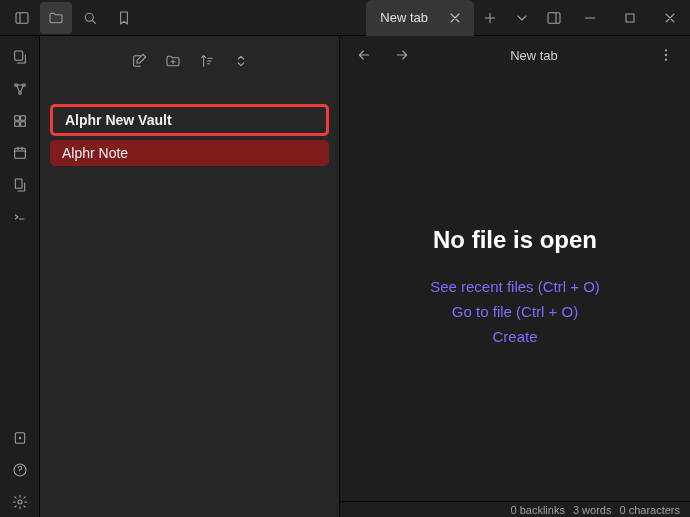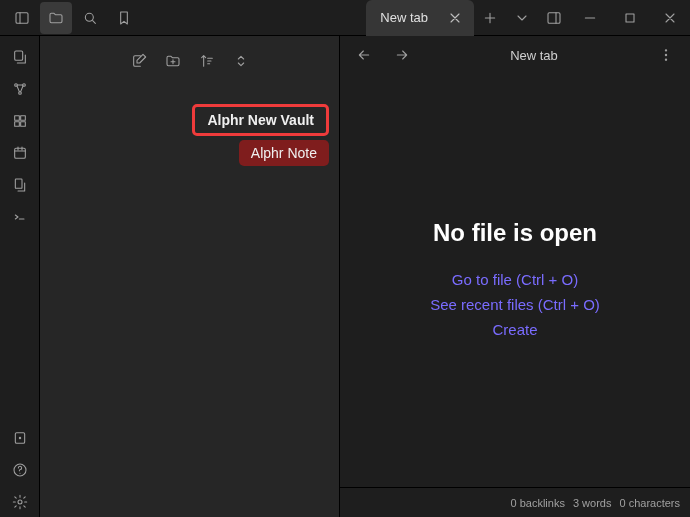--- a/index.html
+++ b/index.html
@@ -83,7 +83,7 @@
     padding: 10px 0 12px;
   }
   .left-toolbar .icon-btn { width: 30px; height: 30px; }
-  .file-list { padding: 16px 10px; display: flex; flex-direction: column; gap: 4px; align-items: flex-end; }
+  .file-list { padding: 16px 10px; display: flex; flex-direction: column; gap: 4px; }
   .file-row {
     padding: 5px 12px;
     border-radius: 5px;

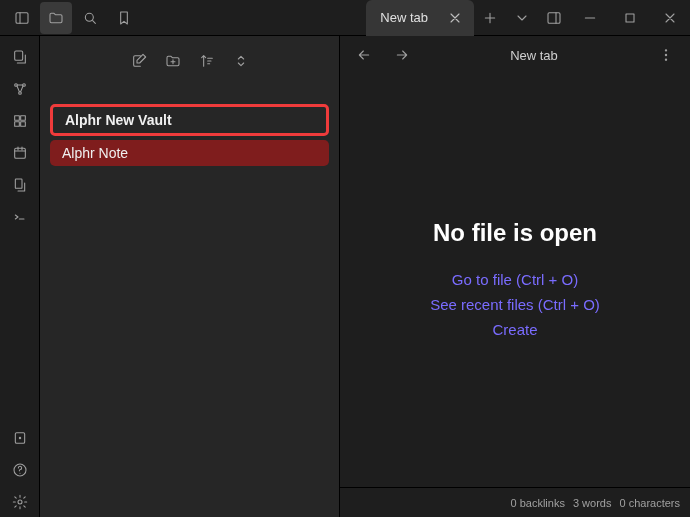--- a/index.html
+++ b/index.html
@@ -339,8 +339,8 @@
     </div>
     <div class="view-body">
       <div class="heading">No file is open</div>
+      <div class="link">See recent files (Ctrl + O)</div>
       <div class="link">Go to file (Ctrl + O)</div>
-      <div class="link">See recent files (Ctrl + O)</div>
       <div class="link">Create</div>
     </div>
     <div class="statusbar">

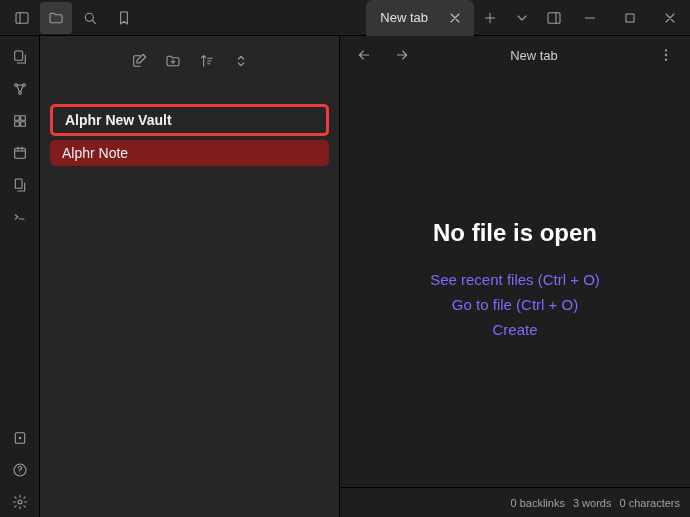--- a/index.html
+++ b/index.html
@@ -133,7 +133,7 @@
     padding: 4px 0;
   }
   .statusbar {
-    height: 30px;
+    height: 16px;
     display: flex;
     align-items: center;
     justify-content: flex-end;

